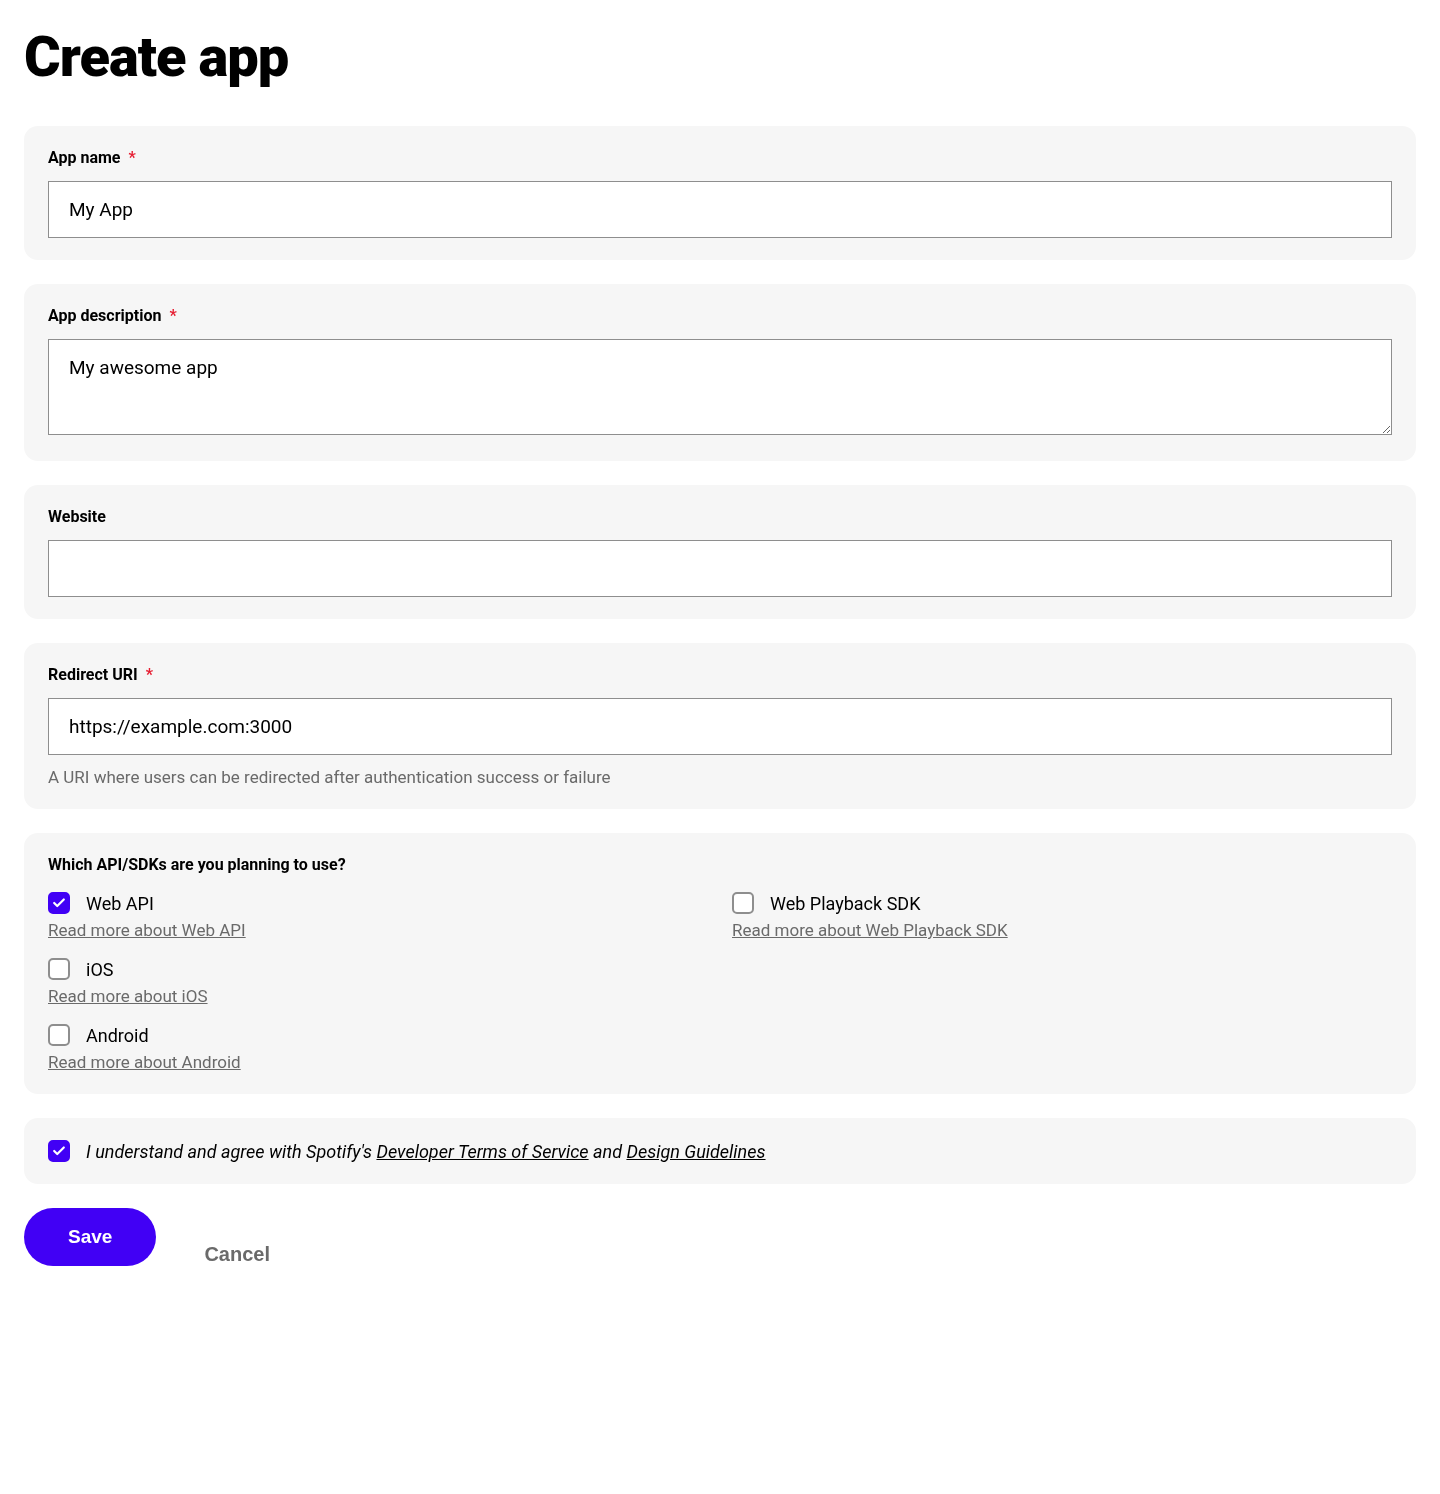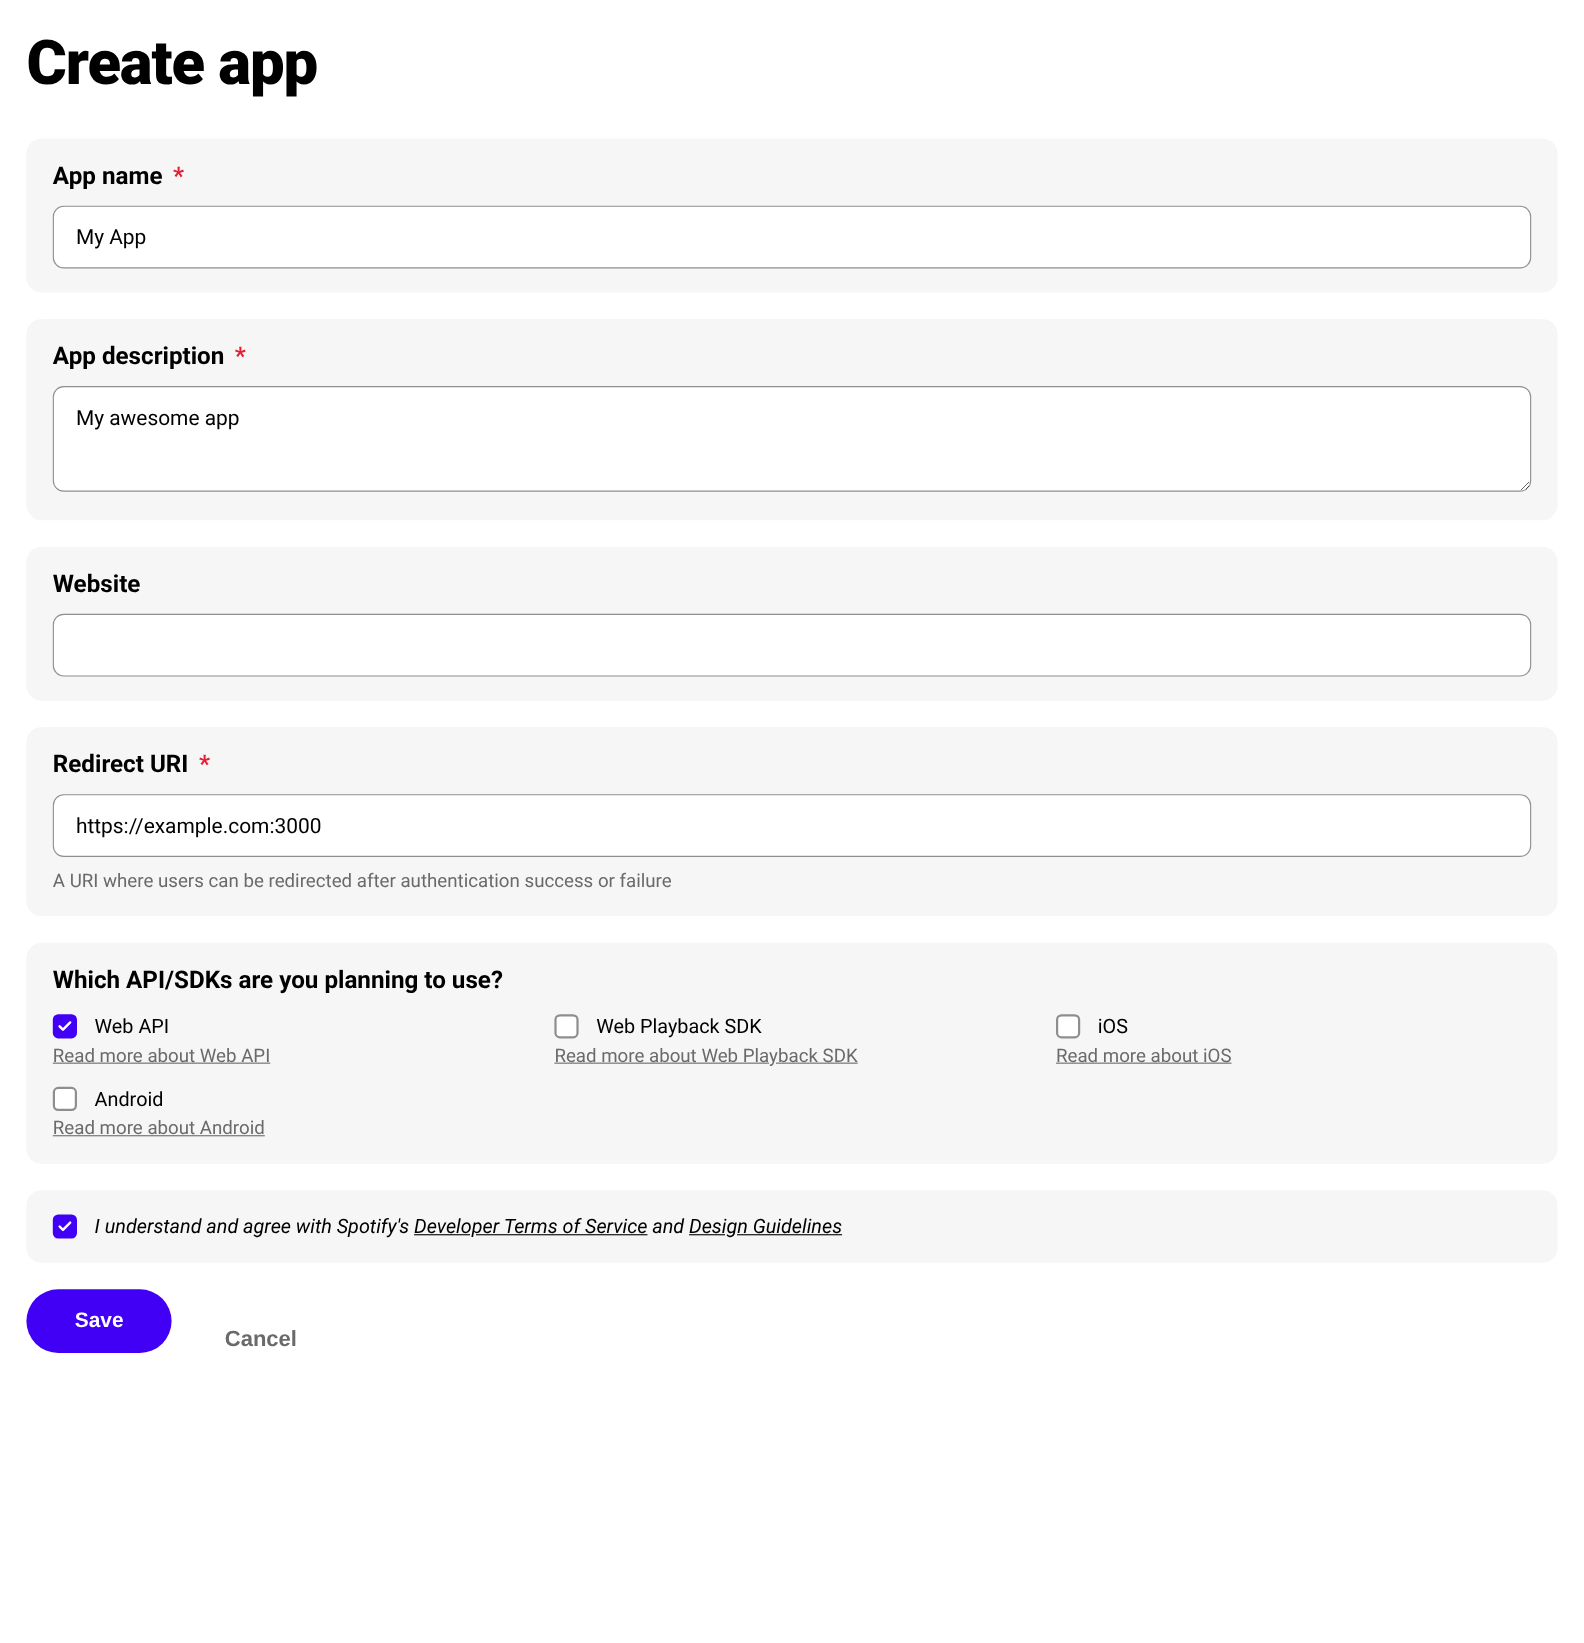--- a/index.html
+++ b/index.html
@@ -26,7 +26,7 @@
       margin-bottom: 24px;
     }
     .field-label {
-      font-size: 22px;
+      font-size: 16px;
       font-weight: 700;
       margin-bottom: 14px;
       display: block;

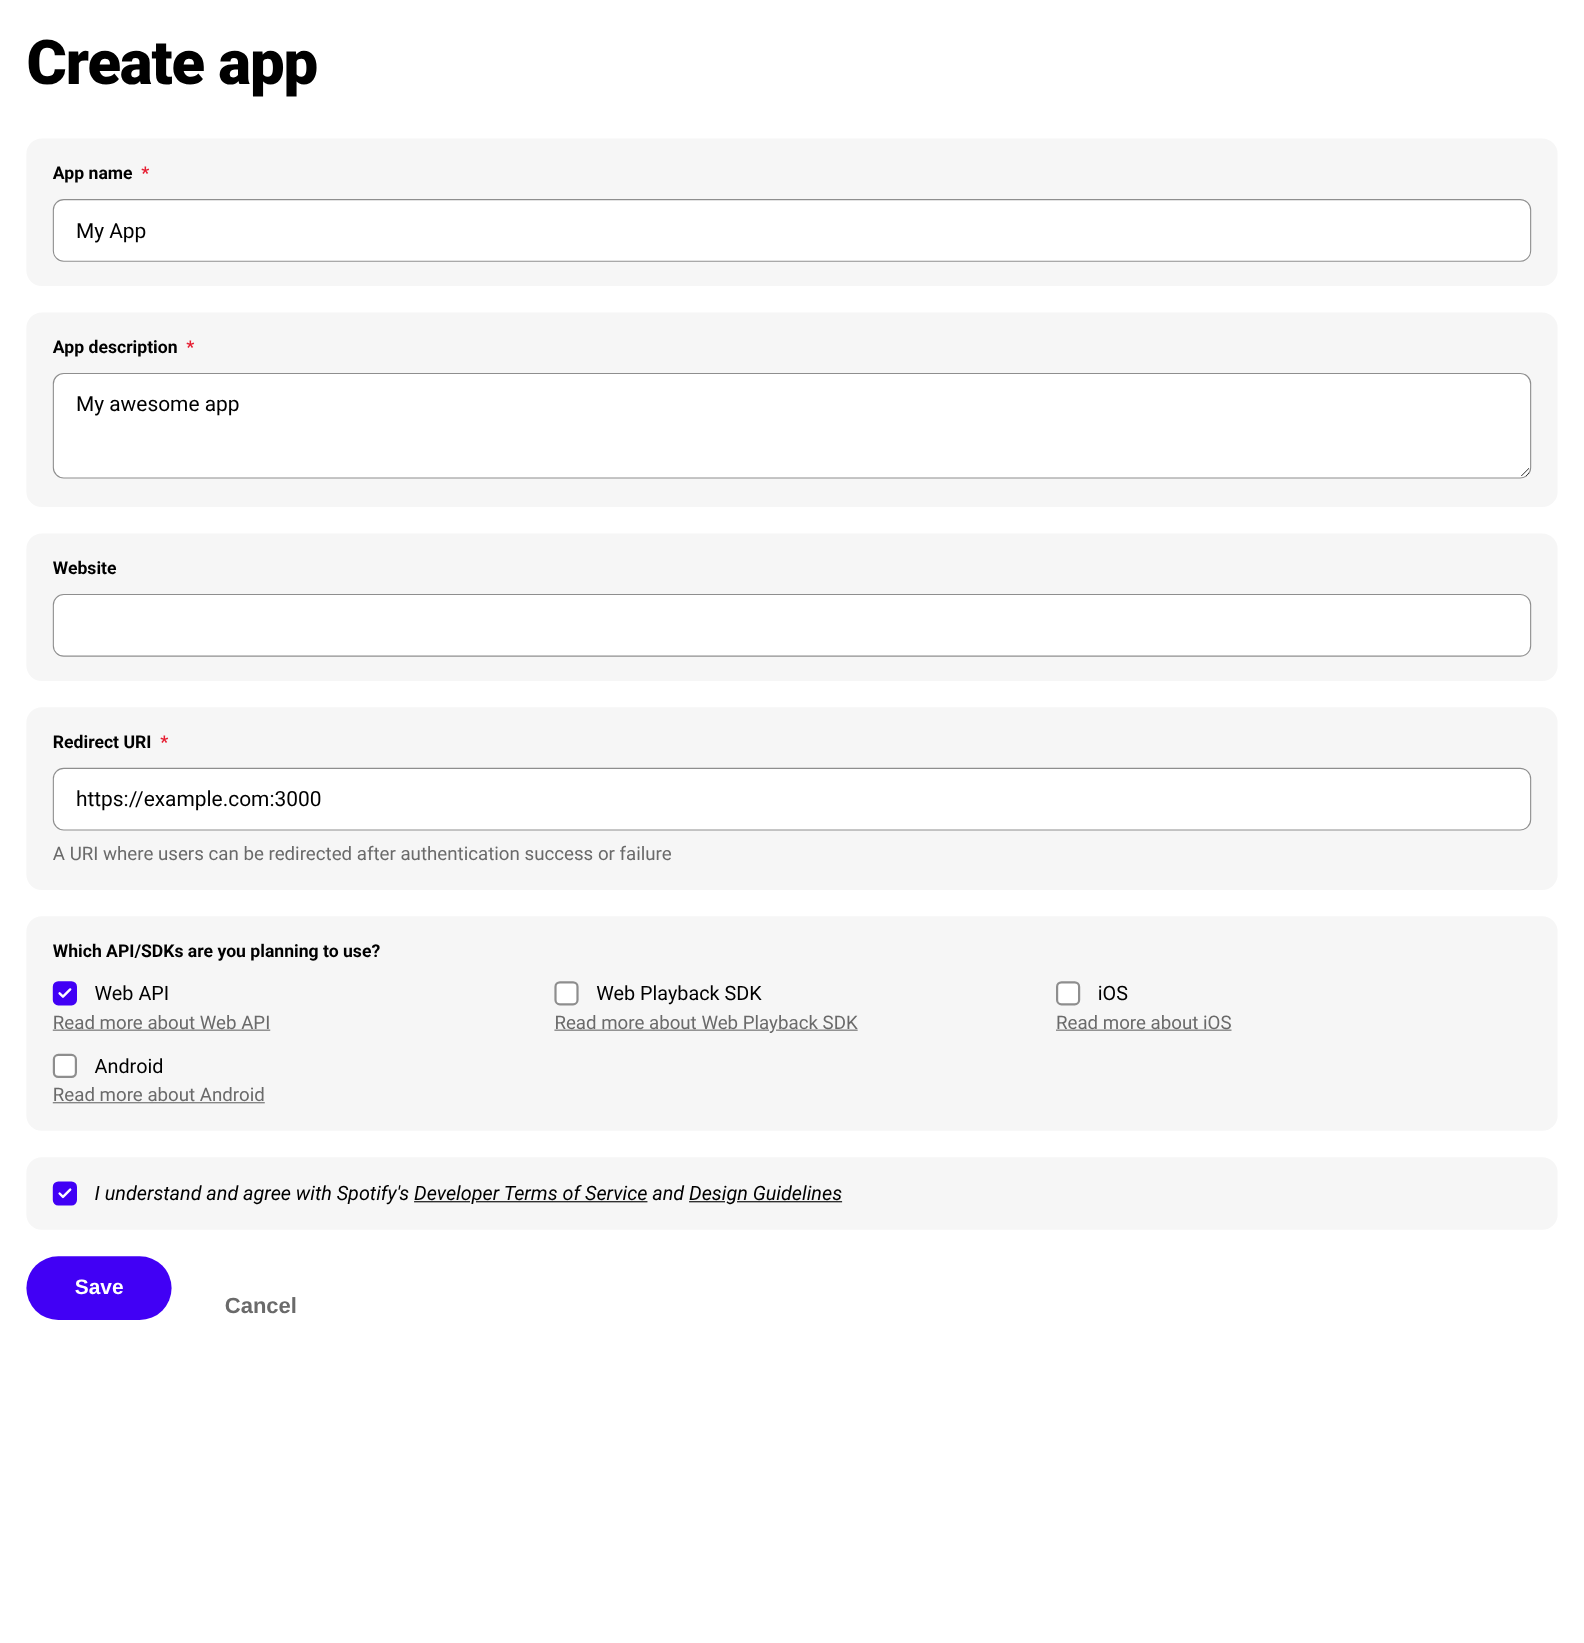--- a/index.html
+++ b/index.html
@@ -40,7 +40,7 @@
       width: 100%;
       background: #ffffff;
       border: 1px solid #8e8e8e;
-      border-radius: 10px;
+      border-radius: 0;
       padding: 16px 20px;
       font-size: 19px;
       color: #000;

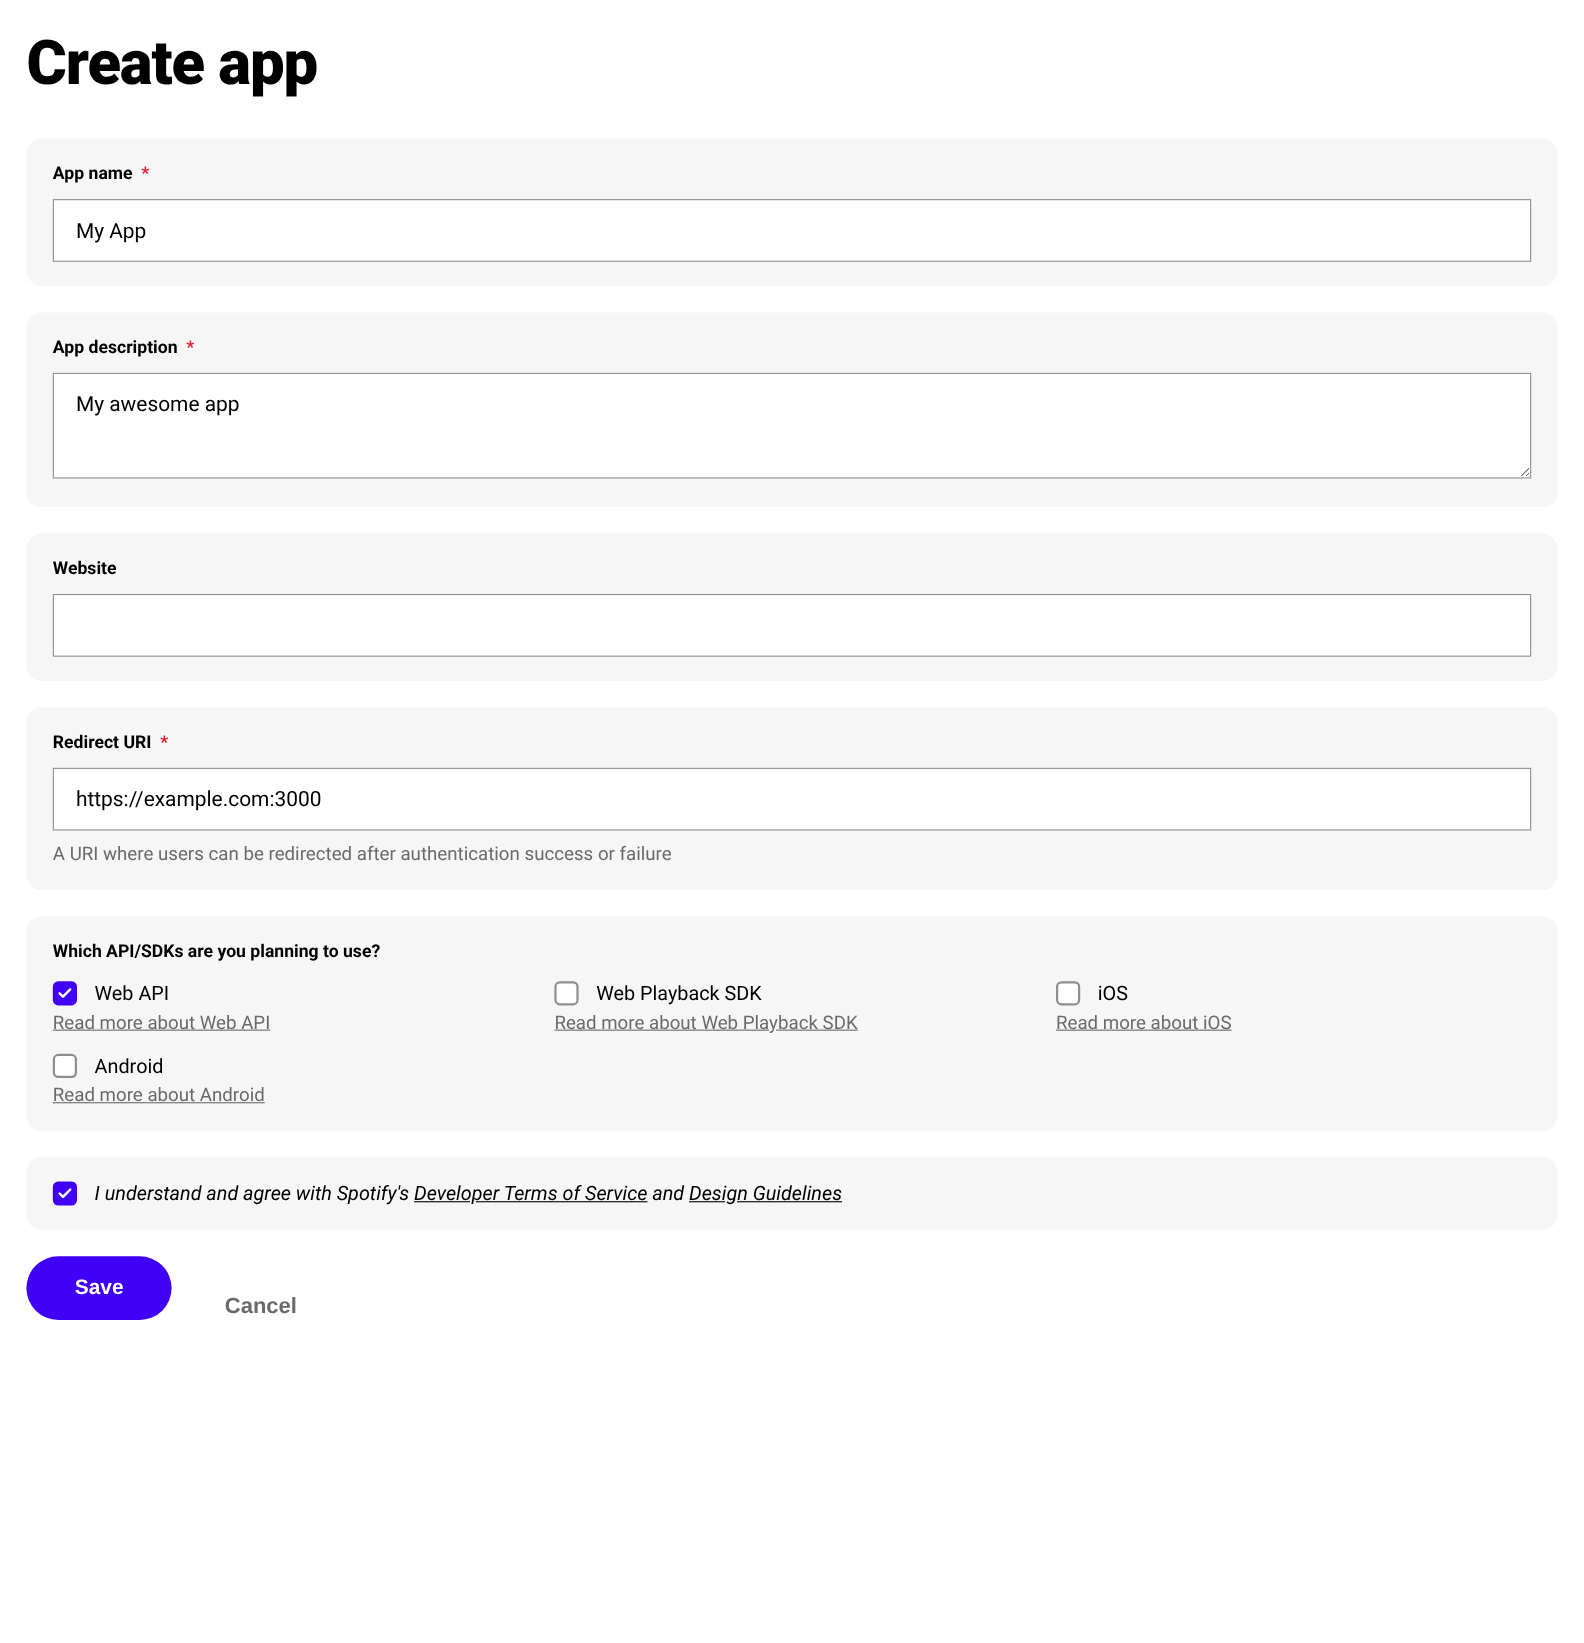--- a/index.html
+++ b/index.html
@@ -57,7 +57,7 @@
     }
     .sdk-grid {
       display: grid;
-      grid-template-columns: 1fr 1fr 1fr;
+      grid-template-columns: 1fr 1fr;
       column-gap: 24px;
       row-gap: 18px;
       margin-top: 18px;

